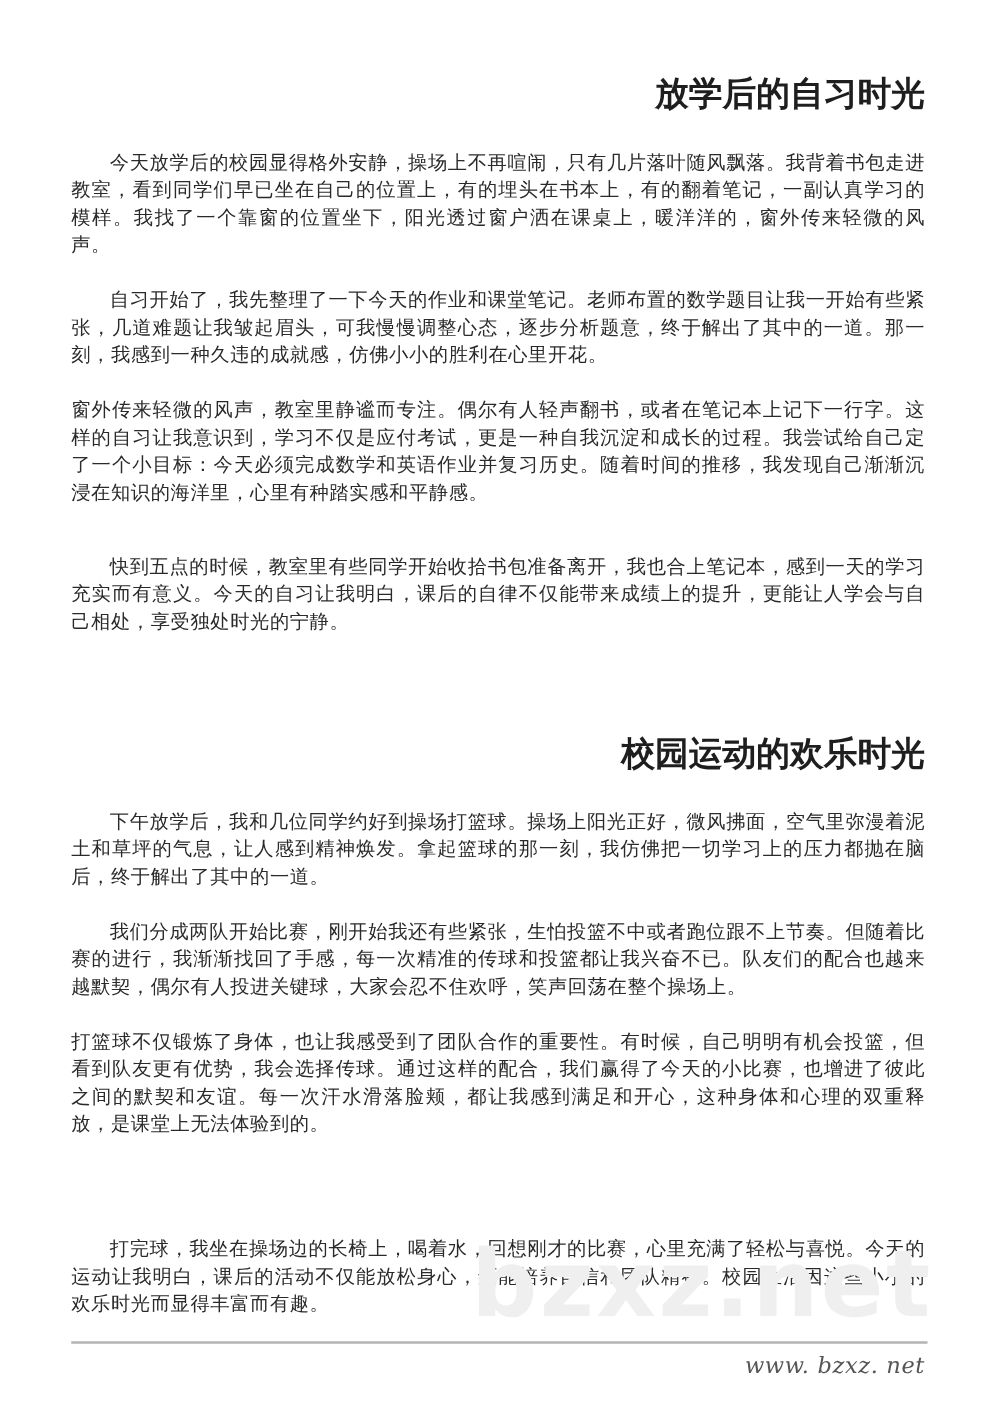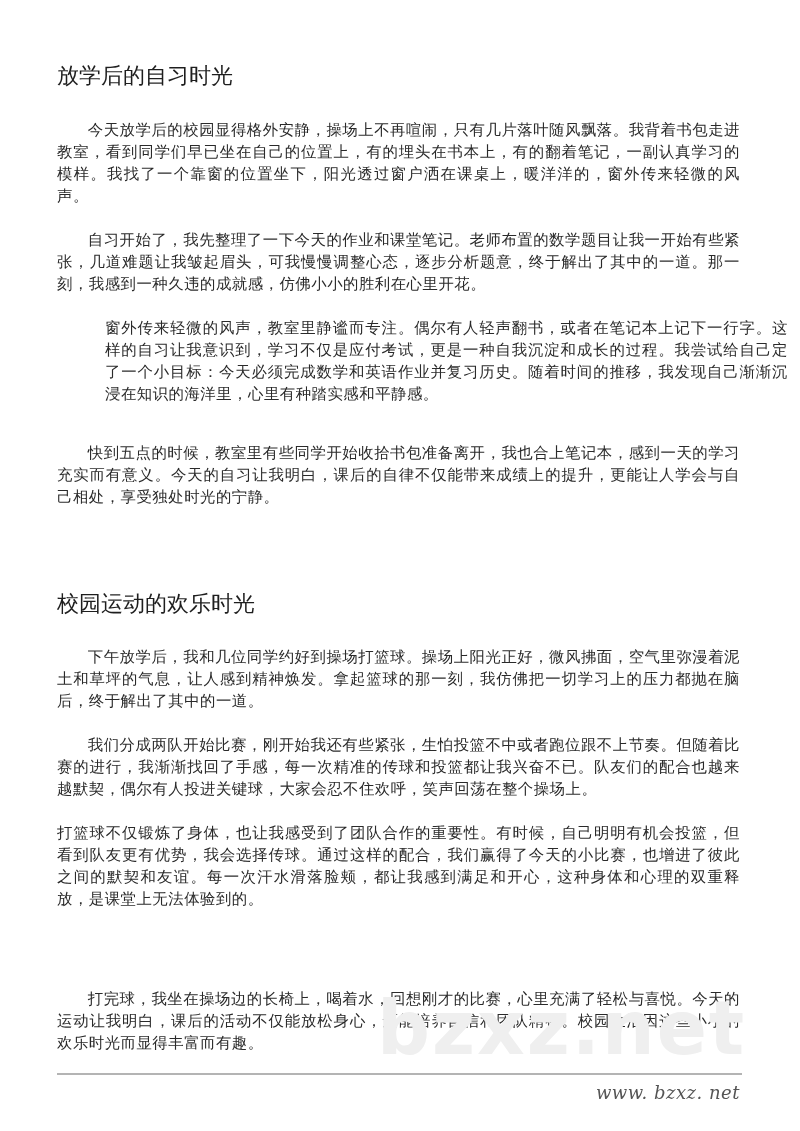--- a/index.html
+++ b/index.html
@@ -25,10 +25,10 @@
     position: absolute;
     left: 0;
     width: 683px;
-    text-align: left;
+    text-align: right;
     font-family: "DejaVu Sans", "Liberation Sans", sans-serif;
-    font-weight: normal;
-    font-size: 22px;
+    font-weight: bold;
+    font-size: 27px;
     line-height: 30px;
     color: #1e1e1e;
     margin: 0;

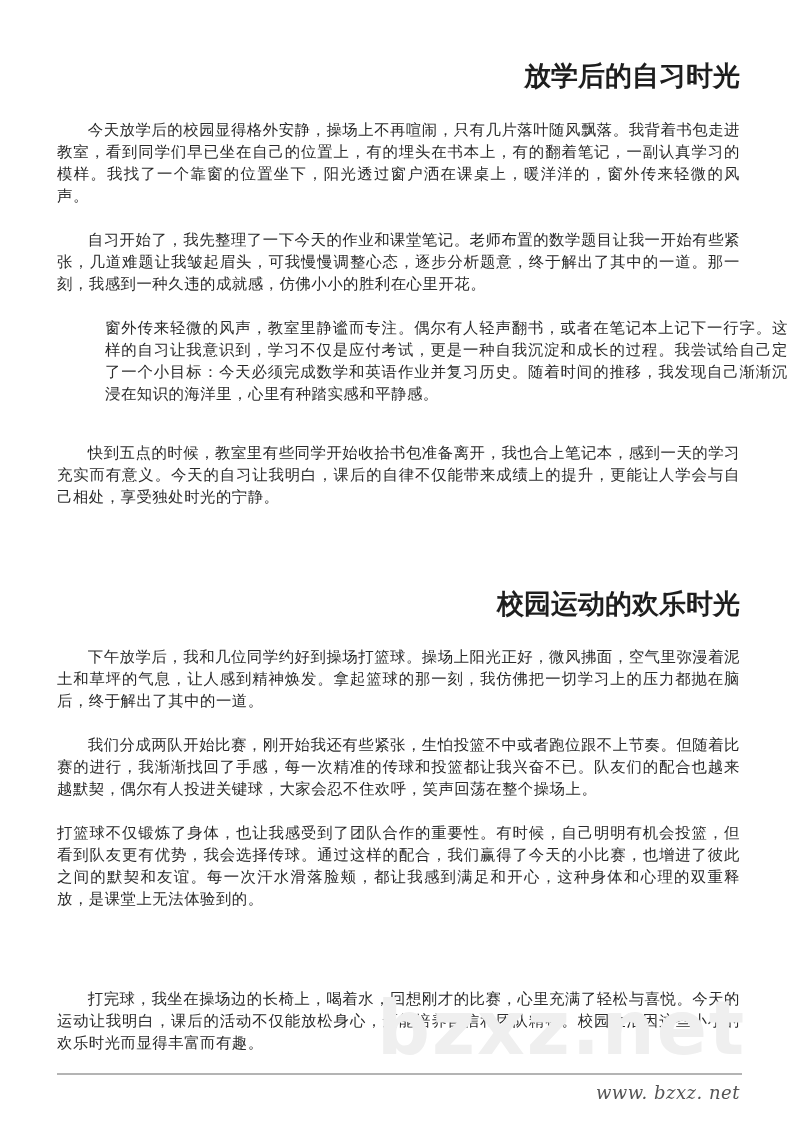--- a/index.html
+++ b/index.html
@@ -85,7 +85,7 @@
   <h1 class="section-title" style="top:61px;">放学后的自习时光</h1>
   <p class="para indent" style="top:119px;">今天放学后的校园显得格外安静，操场上不再喧闹，只有几片落叶随风飘落。我背着书包走进教室，看到同学们早已坐在自己的位置上，有的埋头在书本上，有的翻着笔记，一副认真学习的模样。我找了一个靠窗的位置坐下，阳光透过窗户洒在课桌上，暖洋洋的，窗外传来轻微的风声。</p>
   <p class="para indent" style="top:229px;">自习开始了，我先整理了一下今天的作业和课堂笔记。老师布置的数学题目让我一开始有些紧张，几道难题让我皱起眉头，可我慢慢调整心态，逐步分析题意，终于解出了其中的一道。那一刻，我感到一种久违的成就感，仿佛小小的胜利在心里开花。</p>
-  <p class="para" style="top:317px;margin-left:48px;">窗外传来轻微的风声，教室里静谧而专注。偶尔有人轻声翻书，或者在笔记本上记下一行字。这样的自习让我意识到，学习不仅是应付考试，更是一种自我沉淀和成长的过程。我尝试给自己定了一个小目标：今天必须完成数学和英语作业并复习历史。随着时间的推移，我发现自己渐渐沉浸在知识的海洋里，心里有种踏实感和平静感。</p>
+  <p class="para" style="top:317px;">窗外传来轻微的风声，教室里静谧而专注。偶尔有人轻声翻书，或者在笔记本上记下一行字。这样的自习让我意识到，学习不仅是应付考试，更是一种自我沉淀和成长的过程。我尝试给自己定了一个小目标：今天必须完成数学和英语作业并复习历史。随着时间的推移，我发现自己渐渐沉浸在知识的海洋里，心里有种踏实感和平静感。</p>
   <p class="para indent" style="top:442px;">快到五点的时候，教室里有些同学开始收拾书包准备离开，我也合上笔记本，感到一天的学习充实而有意义。今天的自习让我明白，课后的自律不仅能带来成绩上的提升，更能让人学会与自己相处，享受独处时光的宁静。</p>
 
   <h1 class="section-title" style="top:589px;">校园运动的欢乐时光</h1>

